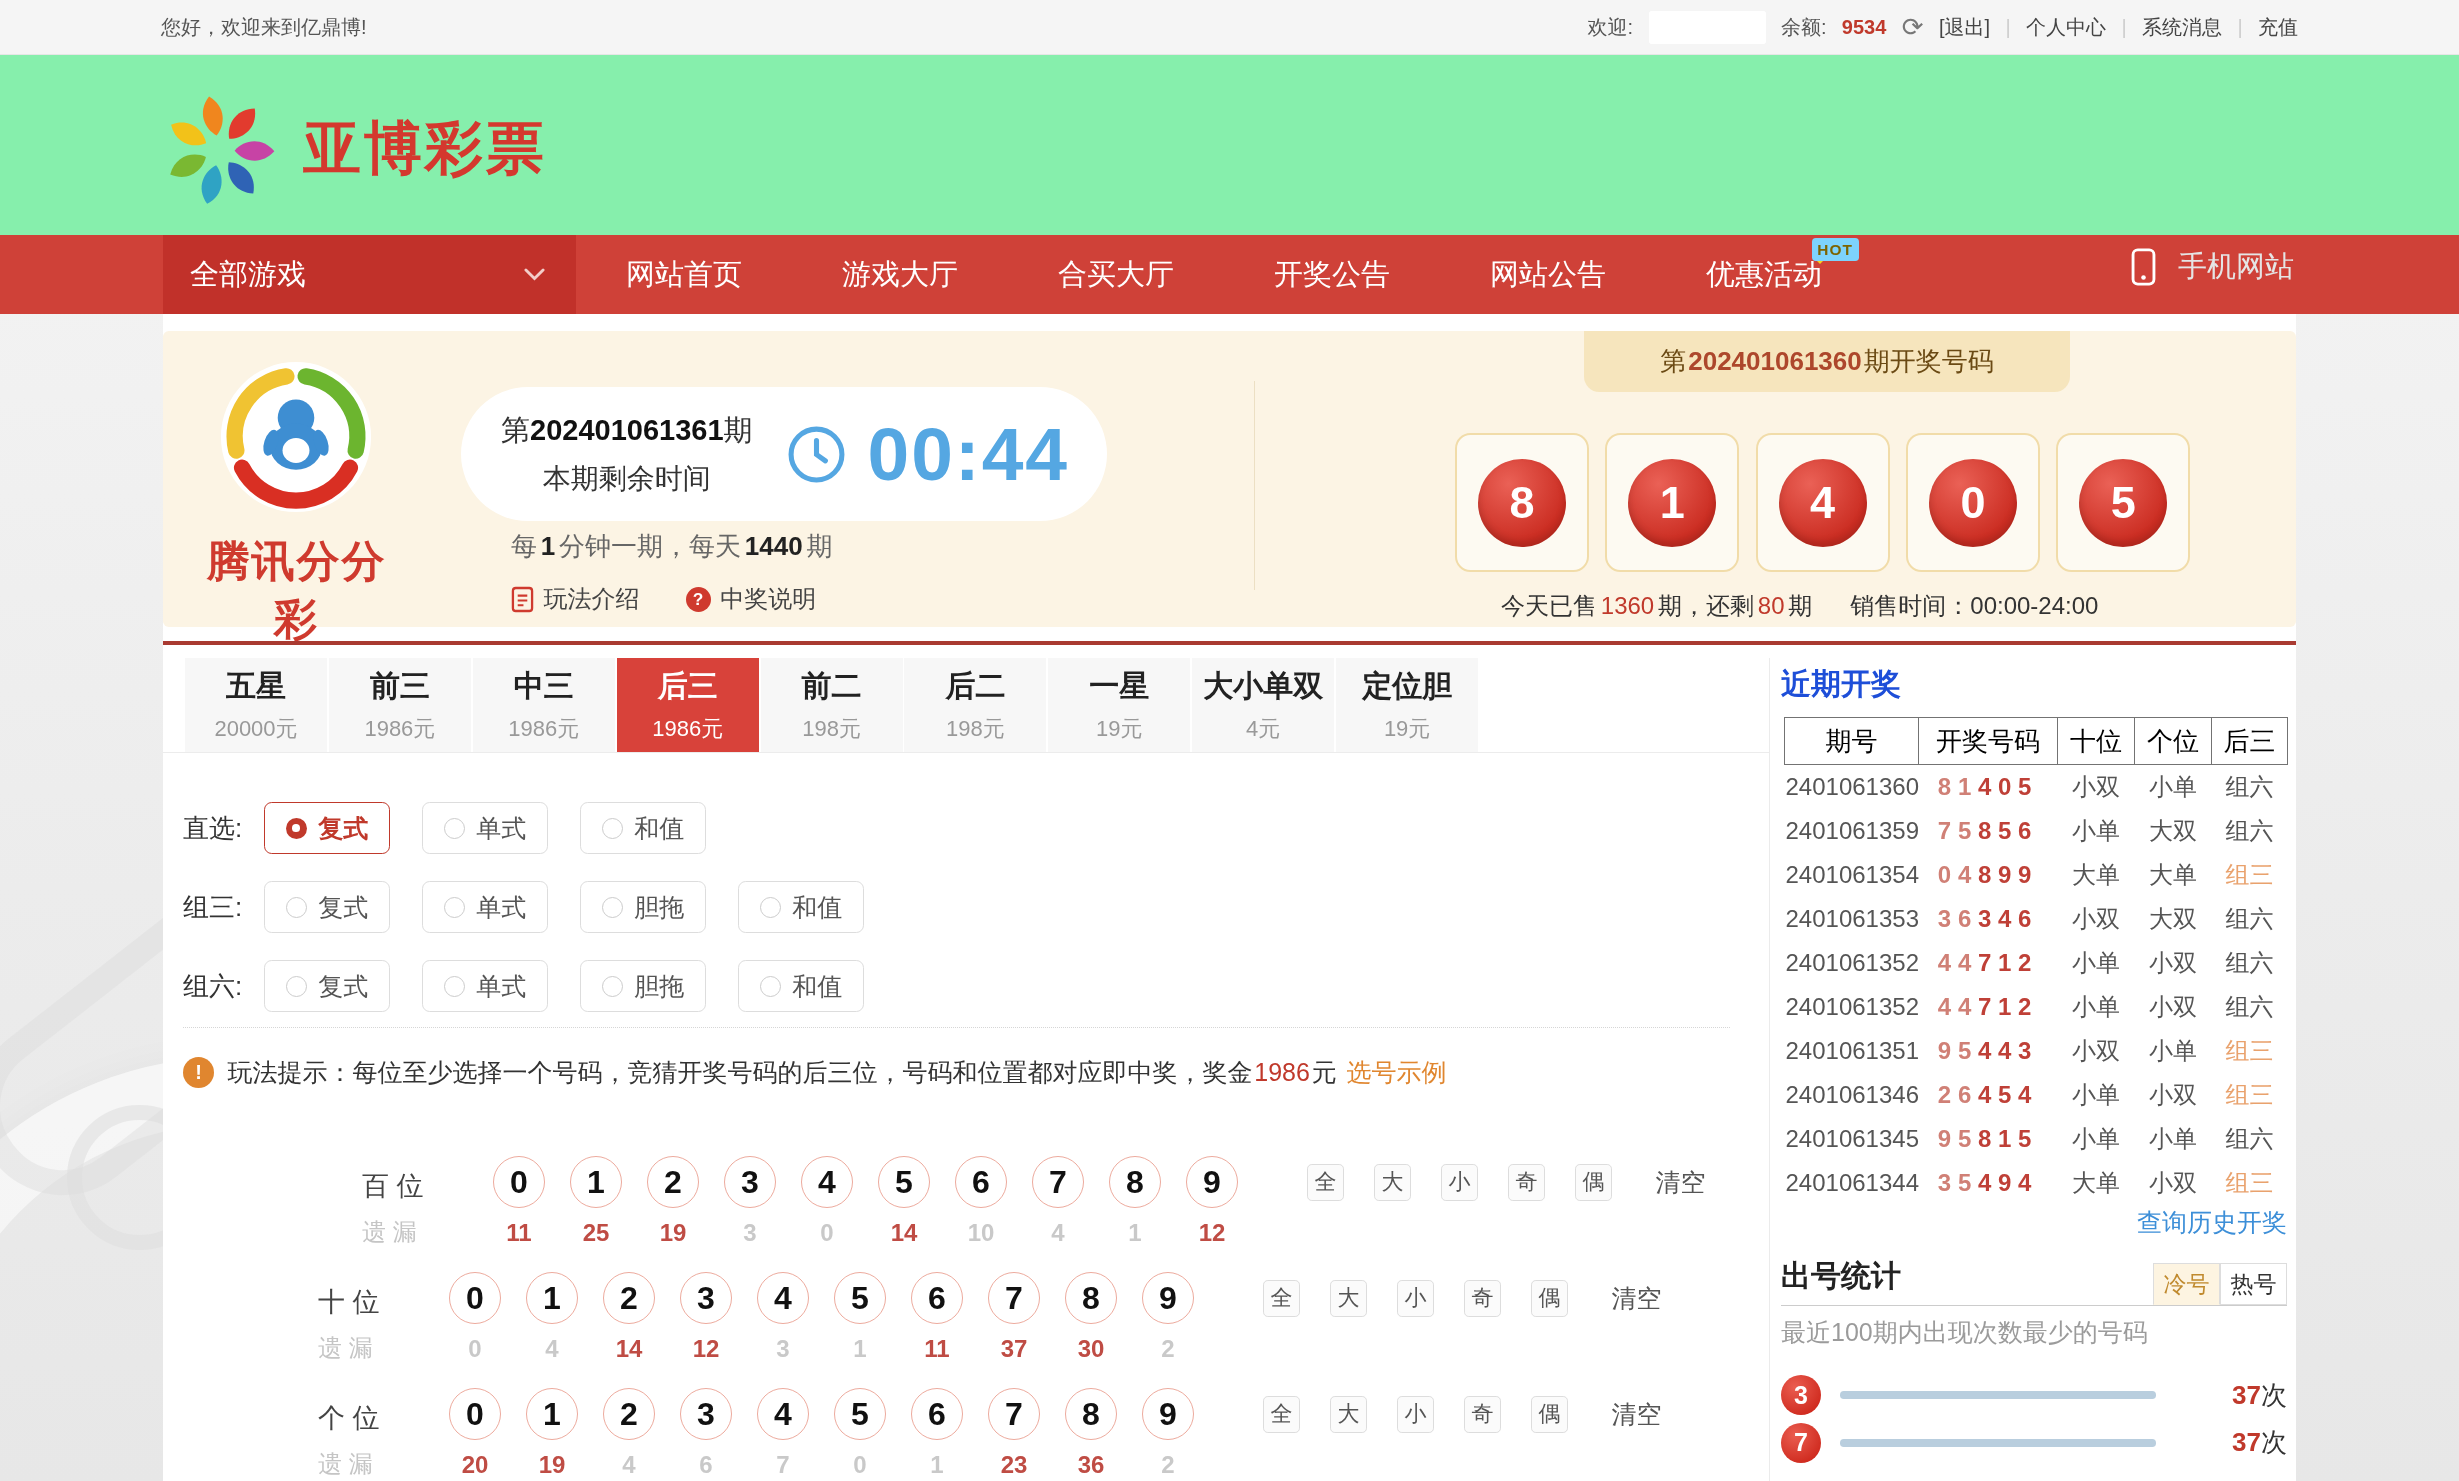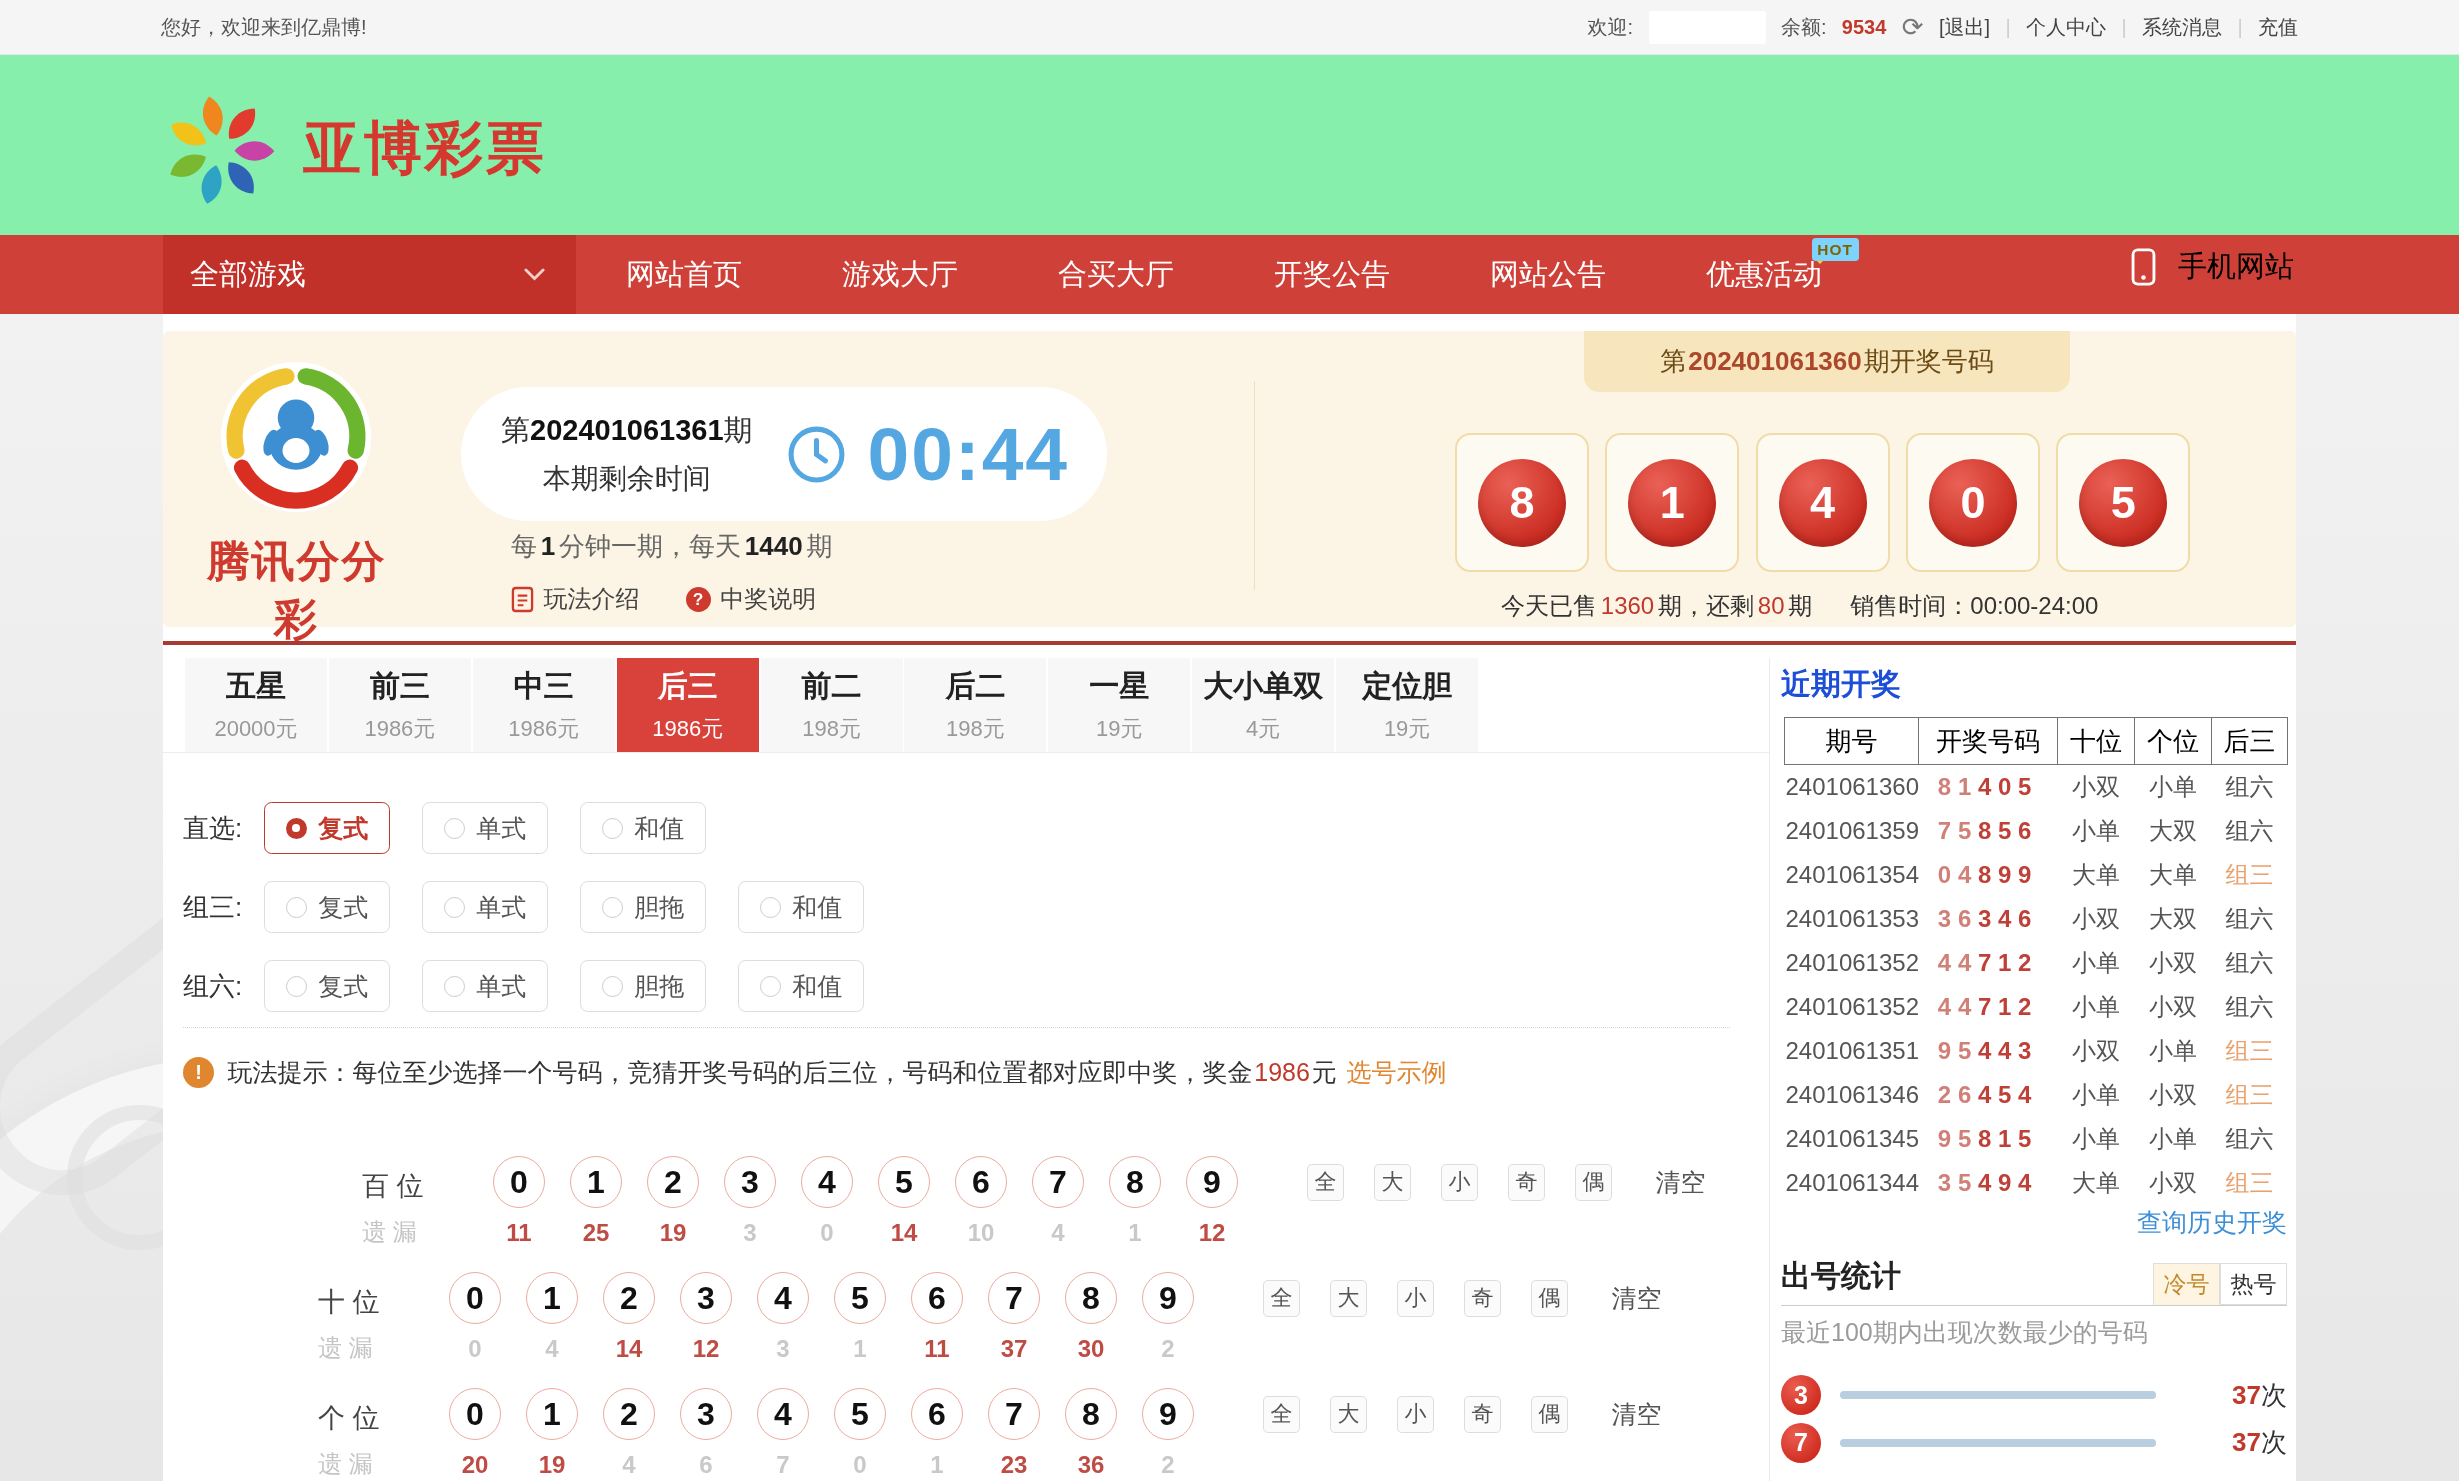--- a/index.html
+++ b/index.html
@@ -36,7 +36,7 @@
   .nav-item{width:216px;text-align:center;line-height:79px;font-size:29px;color:#fff;cursor:pointer;position:relative}
   .hot-badge{position:absolute;top:2.9px;right:13.4px;background:#7dd3fc;color:#7d6400;font-size:15.4px;font-weight:700;line-height:1;padding:3.8px 5.8px;border-radius:3.8px;letter-spacing:1px}
   .hot-badge::after{content:"";position:absolute;left:5.8px;bottom:-5.8px;border:3.8px solid transparent;border-top-color:#f7d21e}
-  .nav-mobile{position:absolute;right:165px;top:0;height:63px;display:flex;align-items:center;gap:22px;color:#000000;font-size:29px;cursor:pointer}
+  .nav-mobile{position:absolute;right:165px;top:0;height:63px;display:flex;align-items:center;gap:22px;color:#e5e5e5;font-size:29px;cursor:pointer}
 
   
   .card{position:absolute;left:163px;top:314px;width:2133px;height:1167px;background:#fff}

